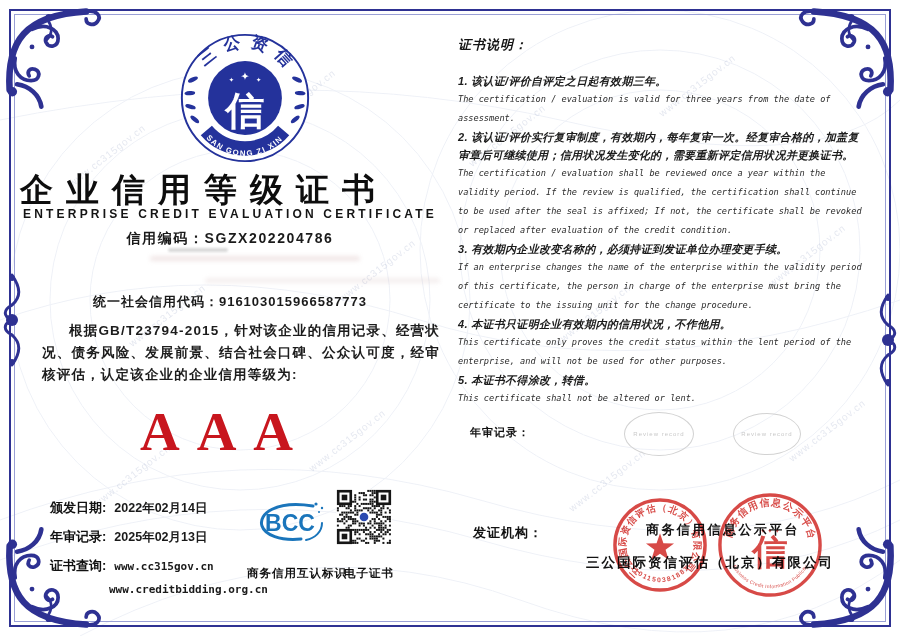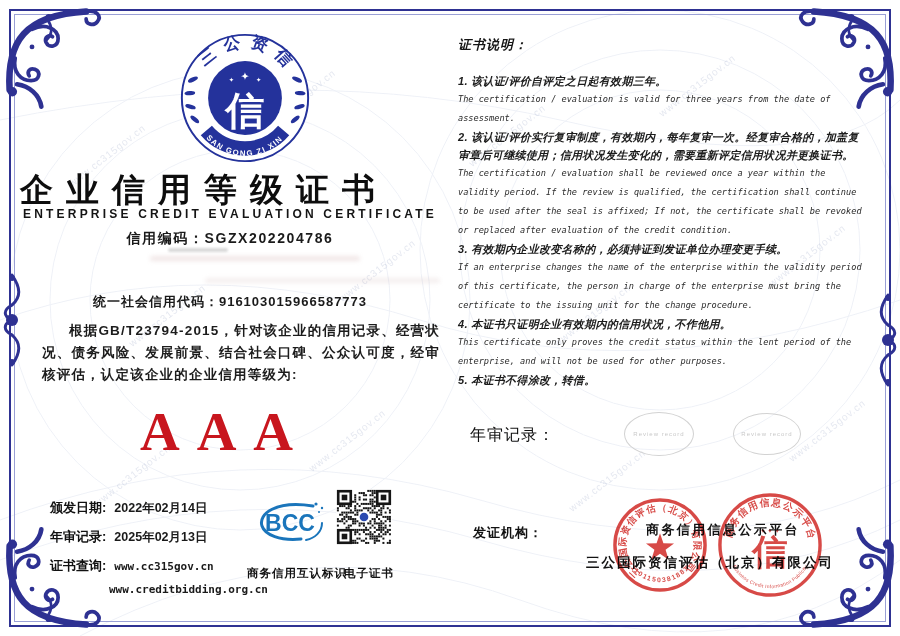--- a/index.html
+++ b/index.html
@@ -497,6 +497,7 @@
     </div>
     <div class="instr-item">
       <div class="instr-zh">5. 本证书不得涂改，转借。</div>
+      <div class="instr-en">This certificate shall not be altered or lent.</div>
     </div>
   </div>
 

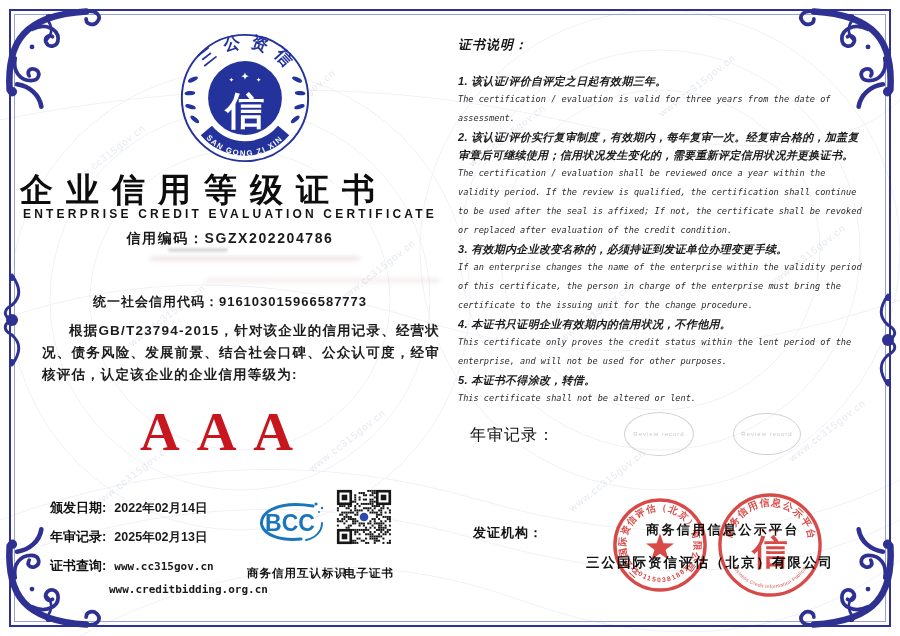--- a/index.html
+++ b/index.html
@@ -64,7 +64,7 @@
   .instr-head{font-size:13px;font-weight:700;letter-spacing:1px;color:#151515;margin-bottom:18px;}
   .instr-zh{font-size:11px;font-weight:700;color:#1c1c1c;line-height:18px;letter-spacing:.3px;}
   .instr-en{font-family:"DejaVu Sans Mono",monospace;font-size:8.6px;color:#2a2a2a;line-height:19px;}
-  .annual-label{position:absolute;left:470px;top:425px;z-index:2;font-size:16px;font-weight:400;letter-spacing:1px;}
+  .annual-label{position:absolute;left:470px;top:425px;z-index:2;font-size:11px;font-weight:700;letter-spacing:1px;}
   .stamp{position:absolute;z-index:2;border:1px solid #d2d2d2;border-radius:50%;
          display:flex;align-items:center;justify-content:center;background:transparent;}
   .stamp span{font-size:6px;letter-spacing:1px;color:#c9c9c9;}

